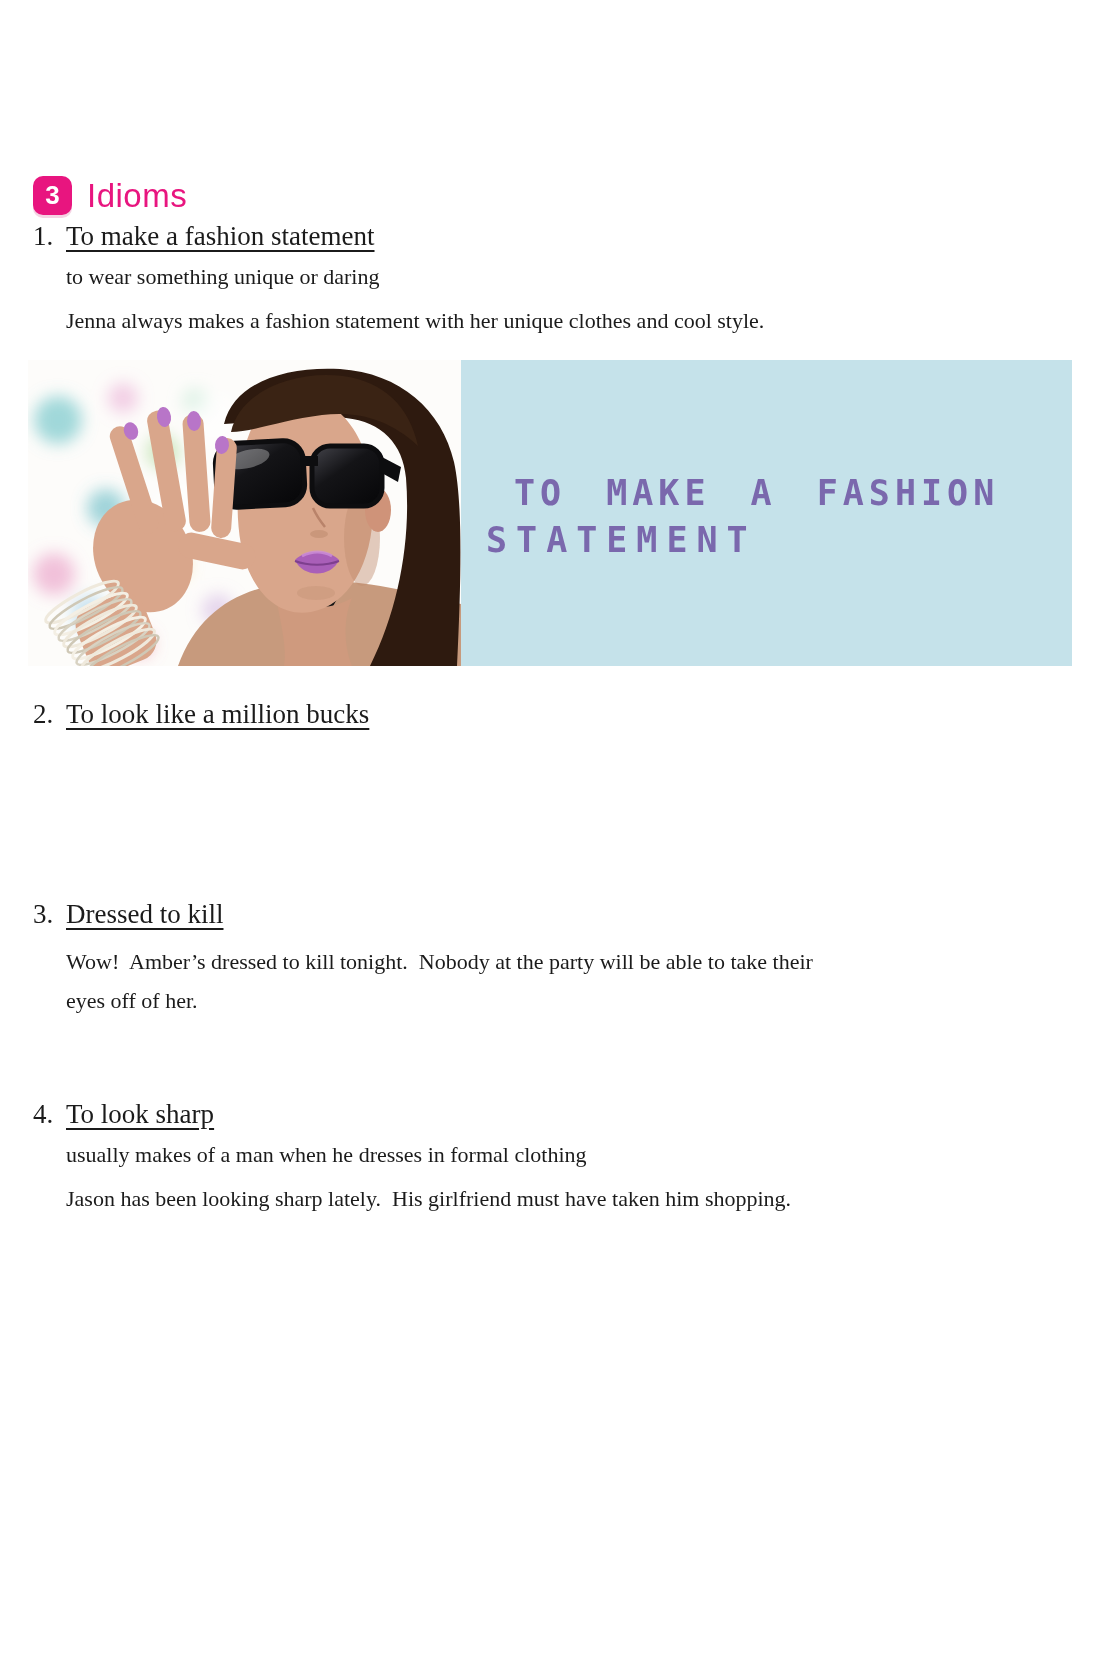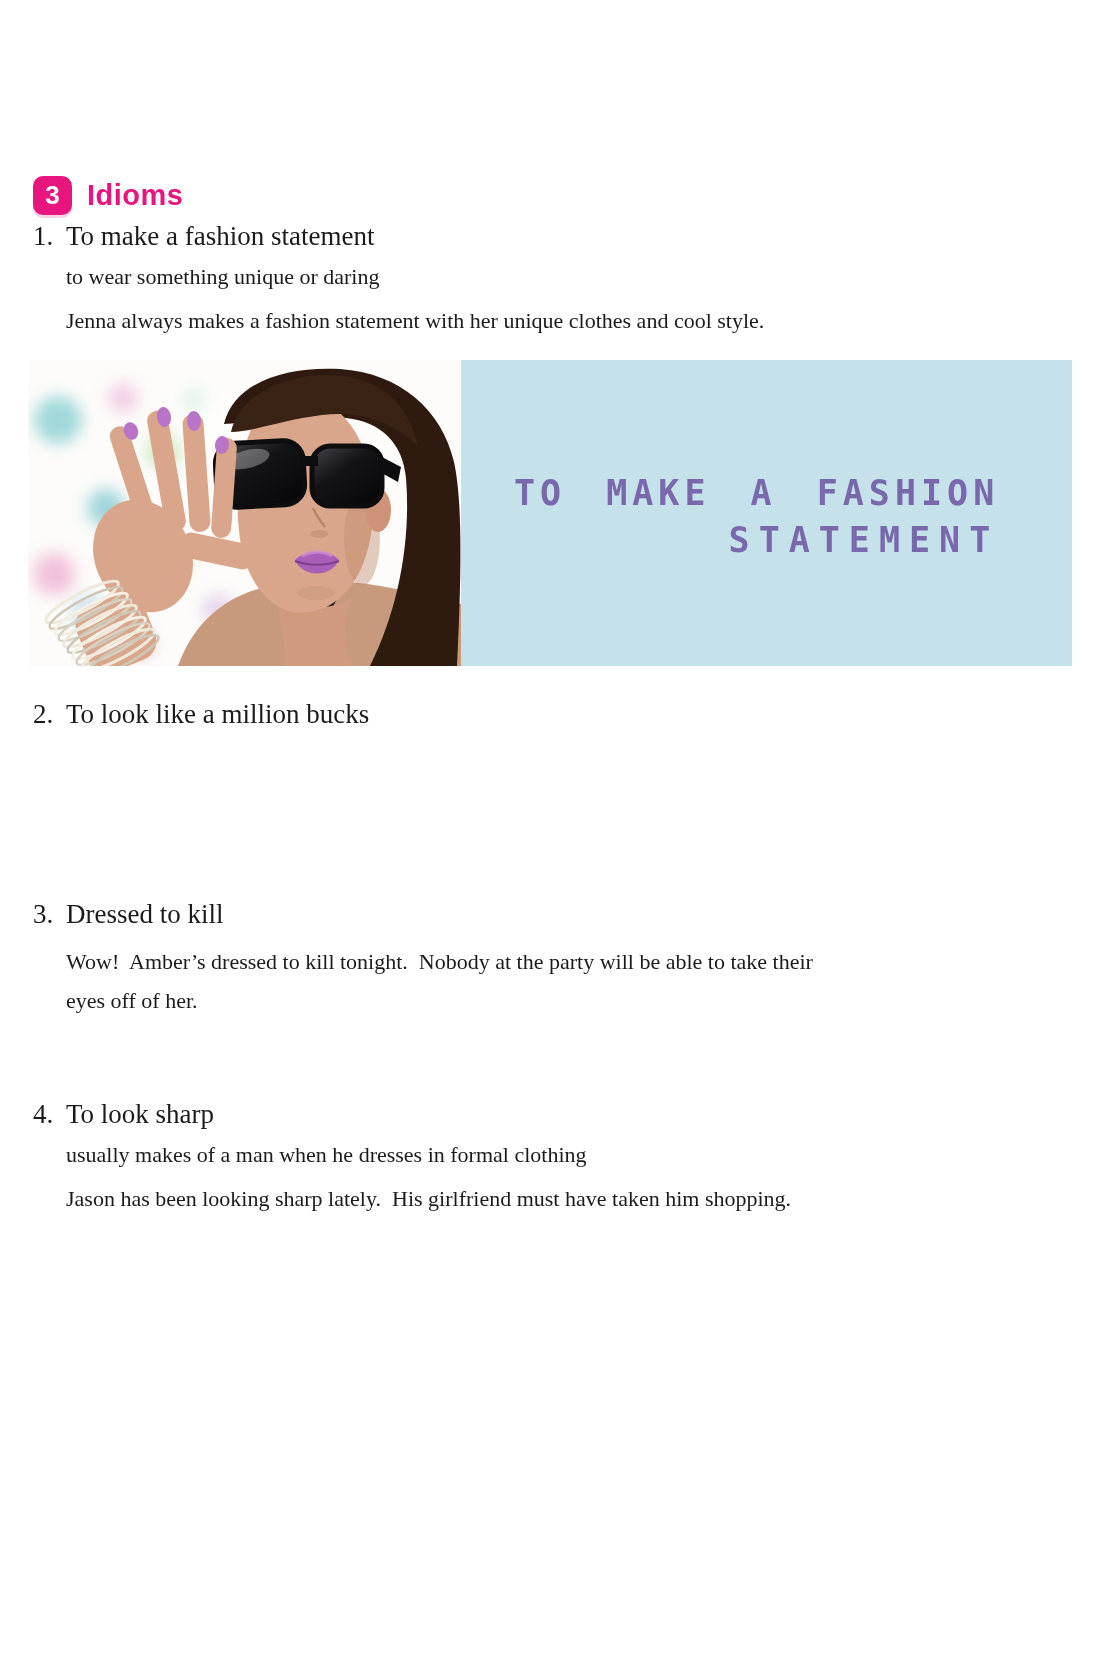--- a/index.html
+++ b/index.html
@@ -13,7 +13,7 @@
   .badge{width:39px;height:39px;border-radius:10px;background:#e8157f;color:#ffffff;
          font-weight:bold;font-size:26px;display:flex;align-items:center;justify-content:center;
          box-shadow:0 3px 0 rgba(200,10,100,0.18);}
-  .header-title{color:#e8157f;font-size:29px;font-weight:bold;letter-spacing:0.5px;}
+  .header-title{color:#e8157f;font-size:33px;font-weight:normal;letter-spacing:0.5px;}
   
   .idiom{position:absolute;left:33px;width:1000px;}
   .sec1{top:219px}.sec2{top:697px}.sec3{top:897px}.sec4{top:1097px}

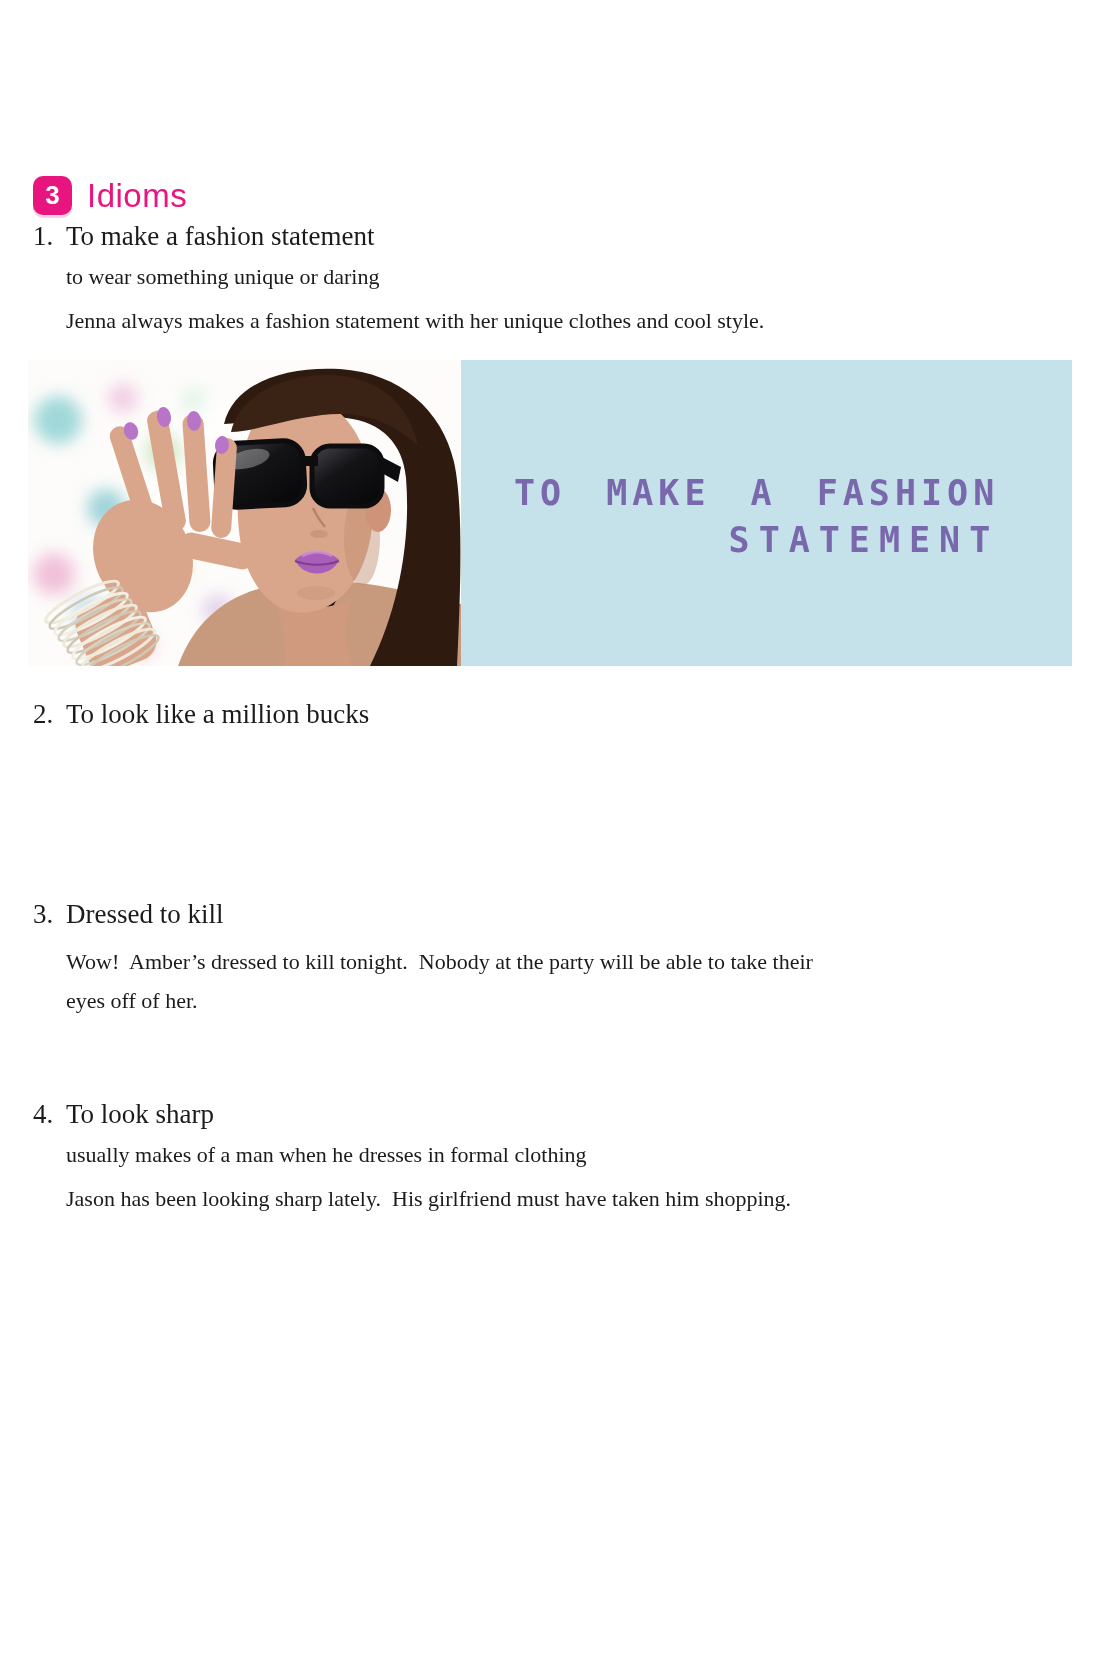--- a/index.html
+++ b/index.html
@@ -19,7 +19,7 @@
   .sec1{top:219px}.sec2{top:697px}.sec3{top:897px}.sec4{top:1097px}
   .idiom-head{display:flex;line-height:34px;font-size:27px;}
   .idiom-num{width:33px;flex:0 0 33px;}
-  .idiom-term{text-decoration-thickness:2px;text-underline-offset:5px;}
+  .idiom-term{text-decoration:underline;text-decoration-thickness:2px;text-underline-offset:5px;}
   .idiom-def{margin:11px 0 0 33px;font-size:22px;line-height:26px;}
   .idiom-ex{margin:11px 0 0 33px;font-size:22px;line-height:39px;
             max-width:788px;white-space:pre-wrap;}

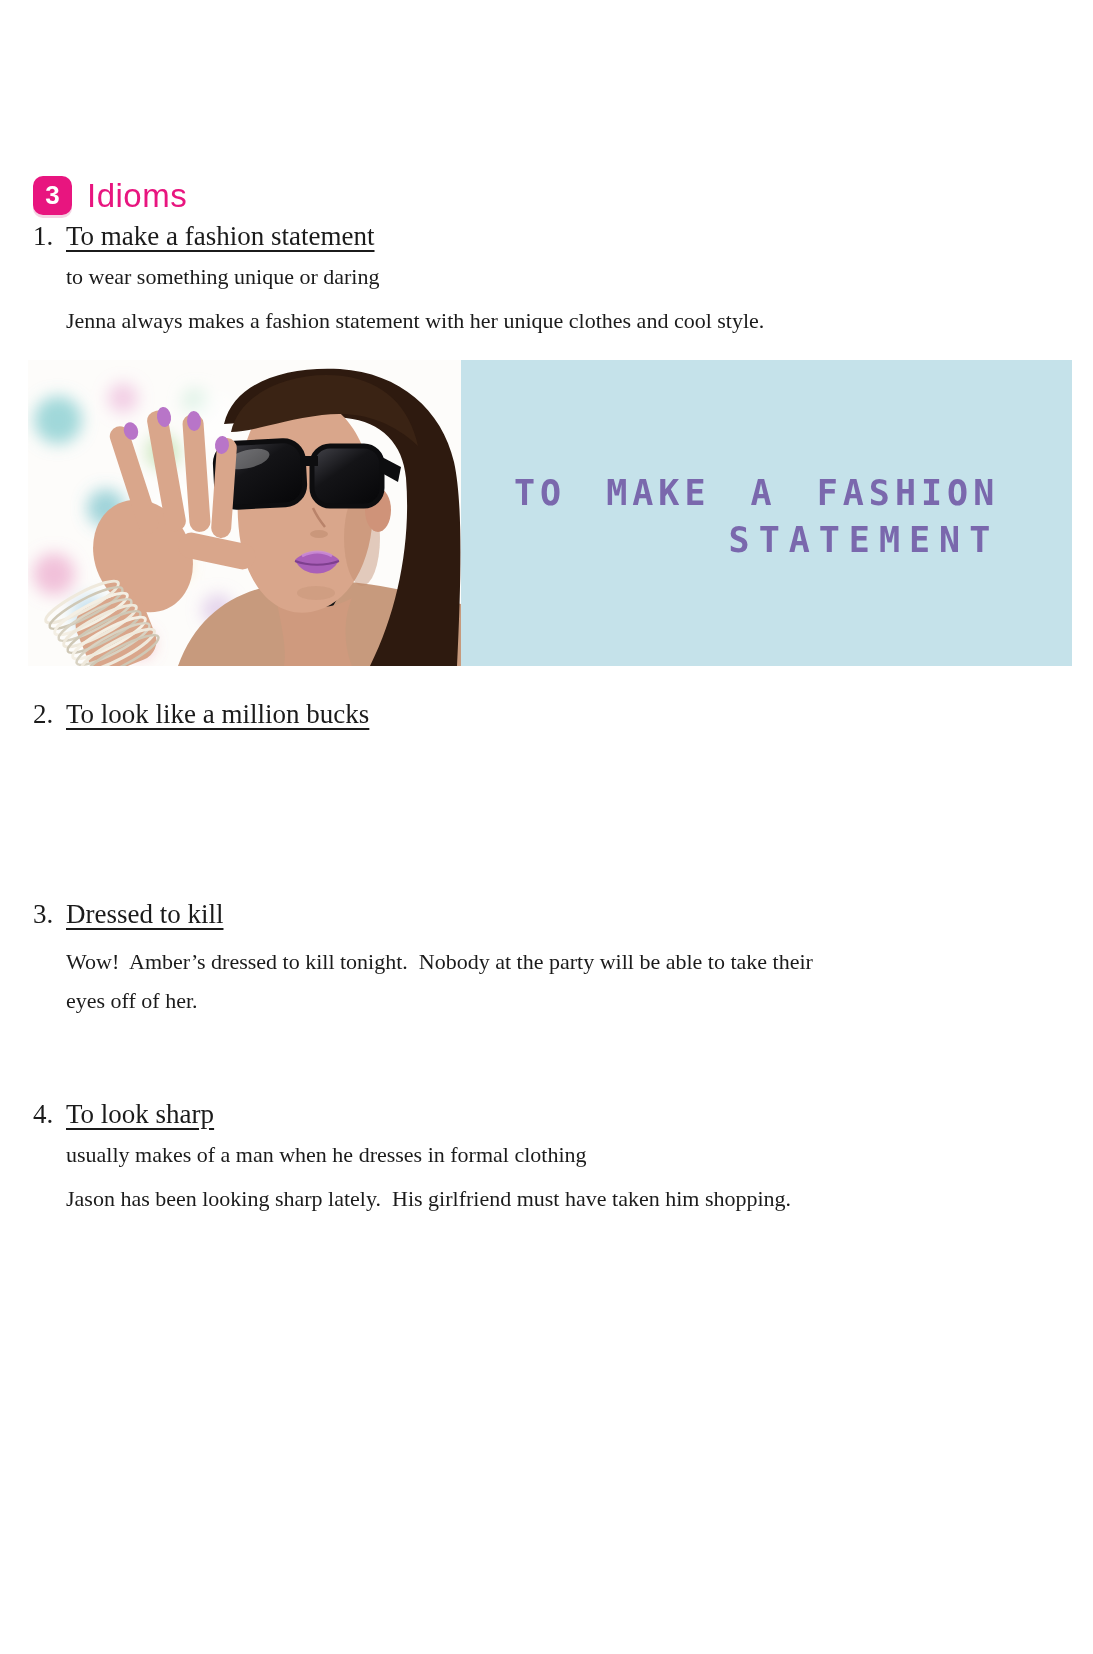--- a/index.html
+++ b/index.html
@@ -24,7 +24,7 @@
   .idiom-ex{margin:11px 0 0 33px;font-size:22px;line-height:39px;
             max-width:788px;white-space:pre-wrap;}
   
-  .banner{position:absolute;left:28px;top:360px;width:1044px;height:306px;background:#86efac;text-align:right;}
+  .banner{position:absolute;left:28px;top:360px;width:1044px;height:306px;background:#86efac;}
   .banner svg{display:block;width:100%;height:100%;}
   .banner-caption{position:absolute;left:458px;top:110px;color:#7a68ad;
     font-family:"DejaVu Sans Mono",monospace;font-weight:bold;font-size:35px;line-height:47px;

